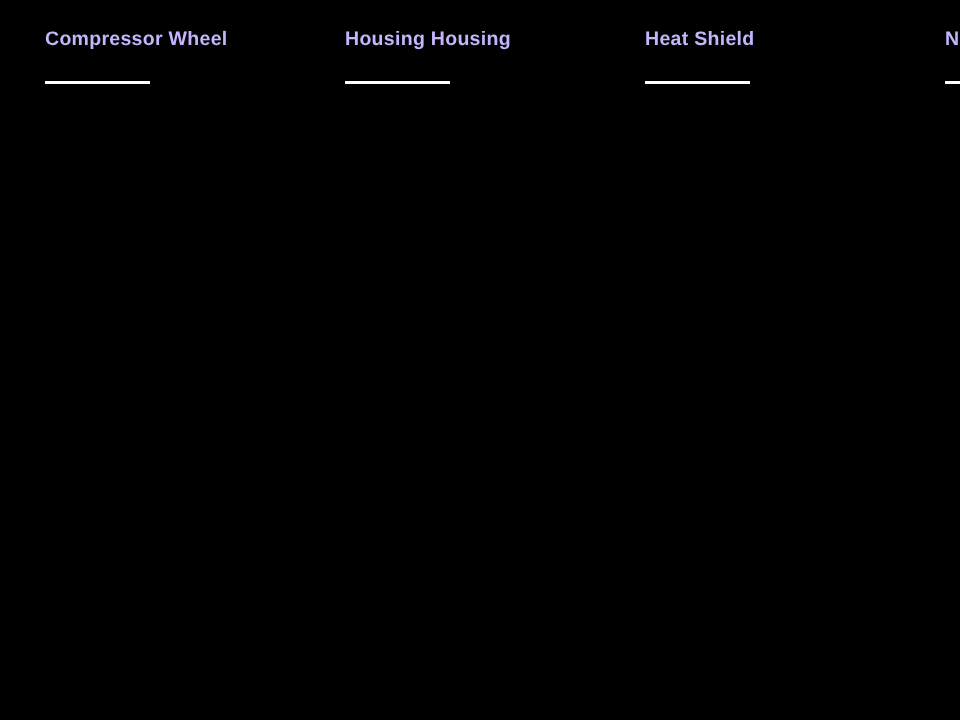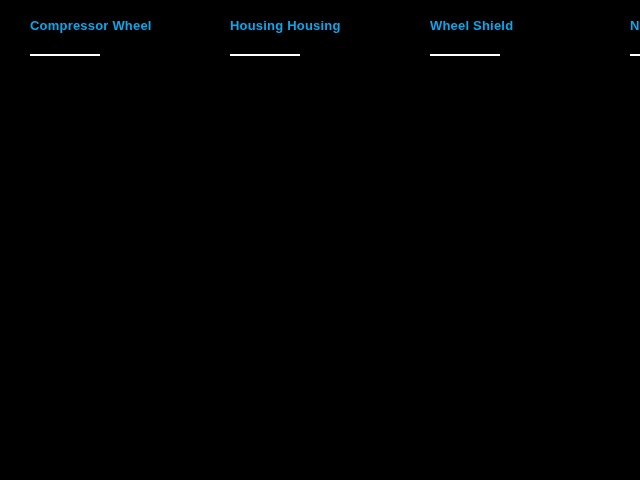--- a/index.html
+++ b/index.html
@@ -32,7 +32,7 @@
   .field-label {
     font-size: 13px;
     font-weight: 700;
-    color: #0ea5e9;
+    color: #c4b5fd;
     line-height: 15px;
     letter-spacing: 0.2px;
     white-space: nowrap;

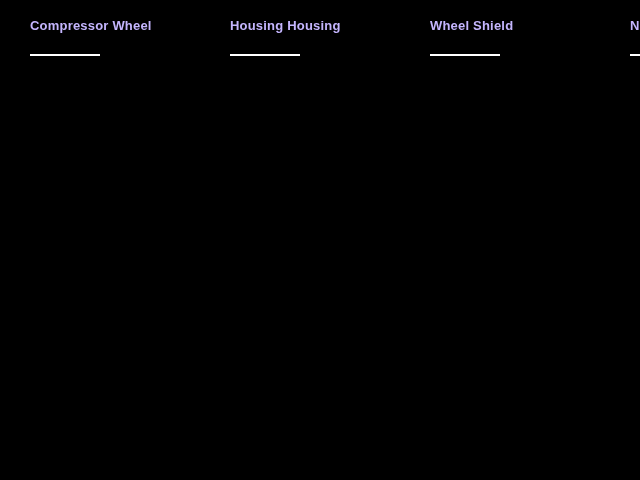--- a/index.html
+++ b/index.html
@@ -59,7 +59,7 @@
       <div class="blank-line"></div>
     </div>
     <div class="field">
-      <div class="field-label">Wheel Shield</div>
+      <div class="field-label">Heat Shield</div>
       <div class="blank-line"></div>
     </div>
     <div class="field">

